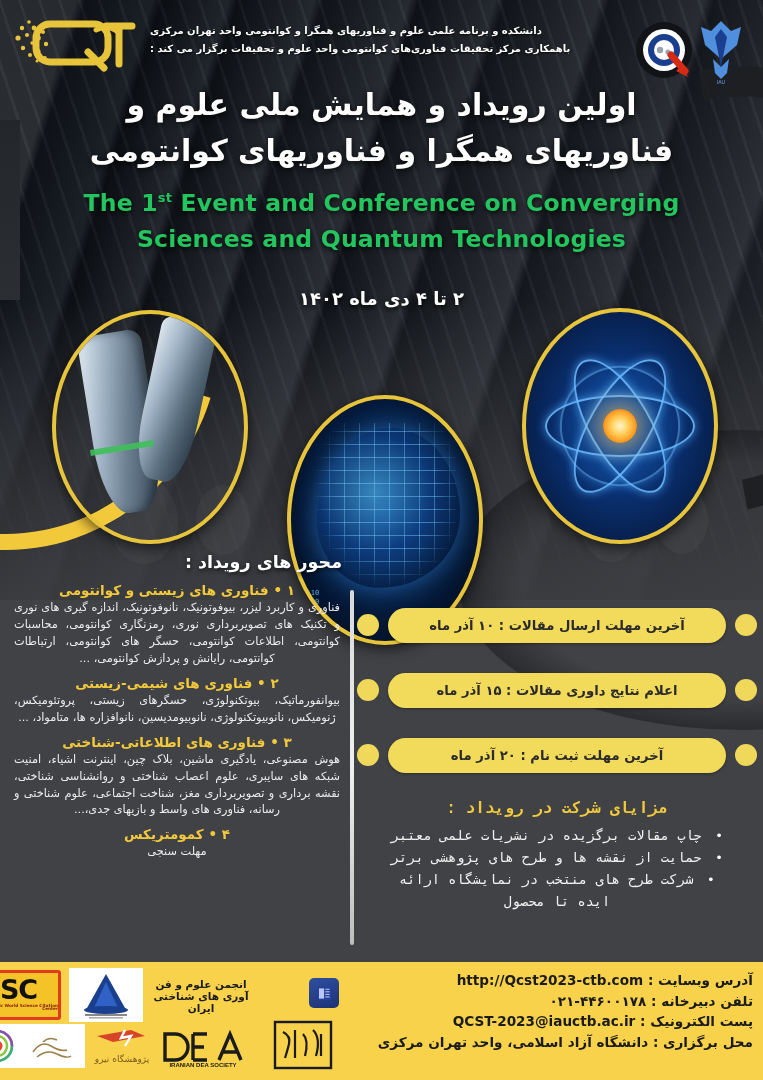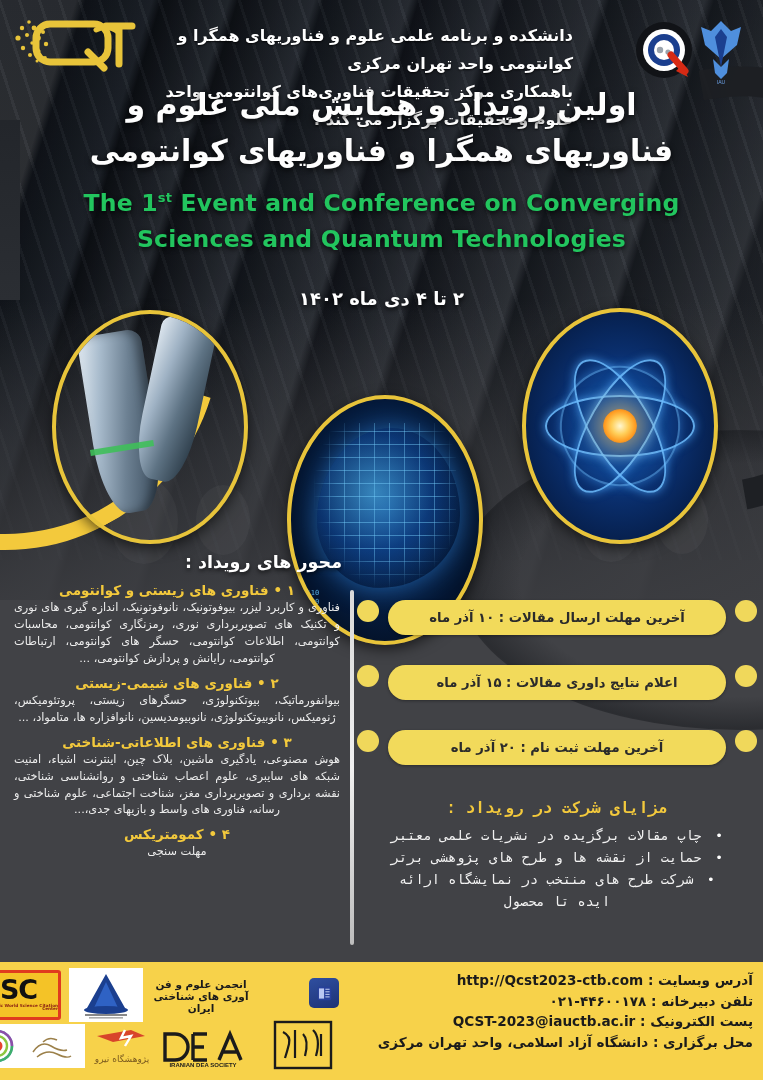--- a/index.html
+++ b/index.html
@@ -108,9 +108,9 @@
     position: absolute;
     right: 190px; top: 22px;
     left: 150px;
-    text-align: right;
+    text-align: left;
     color: #ffffff;
-    font-size: 16px;
+    font-size: 10px;
     font-weight: bold;
     line-height: 1.75;
     direction: rtl;

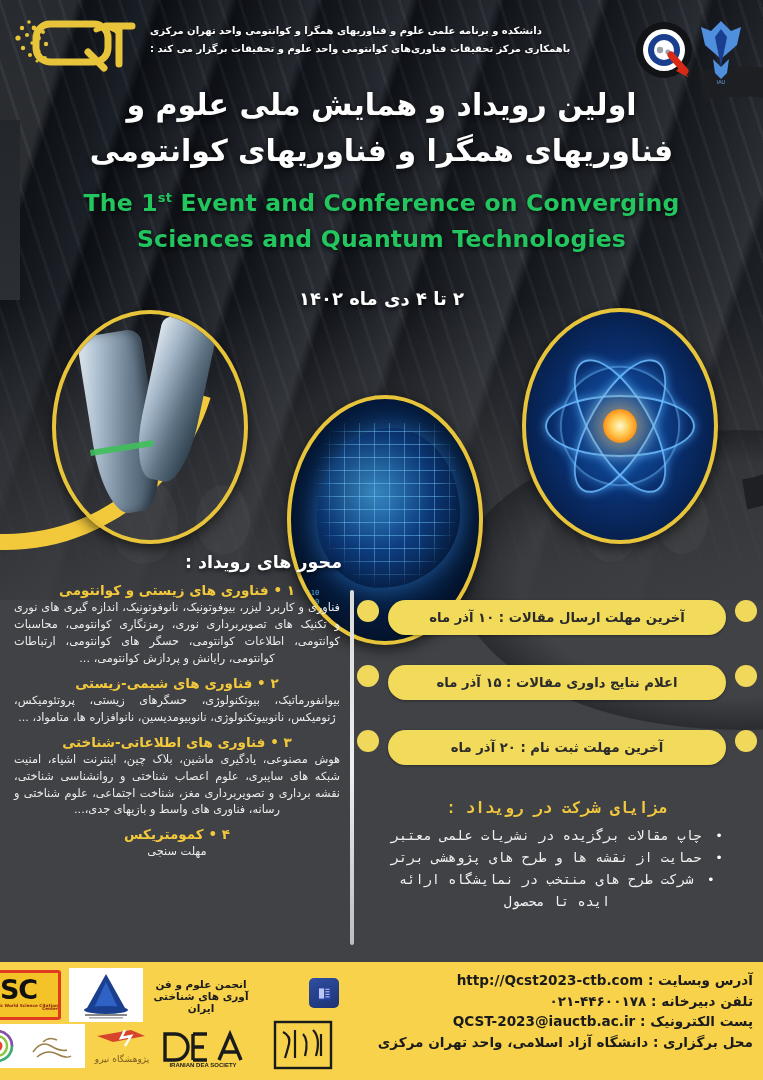--- a/index.html
+++ b/index.html
@@ -281,7 +281,7 @@
 
   .deadline-row {
     position: relative;
-    display: flex; justify-content: center;
+    display: flex; align-items: center; justify-content: center;
     margin-bottom: 15px;
     height: 50px;
   }

